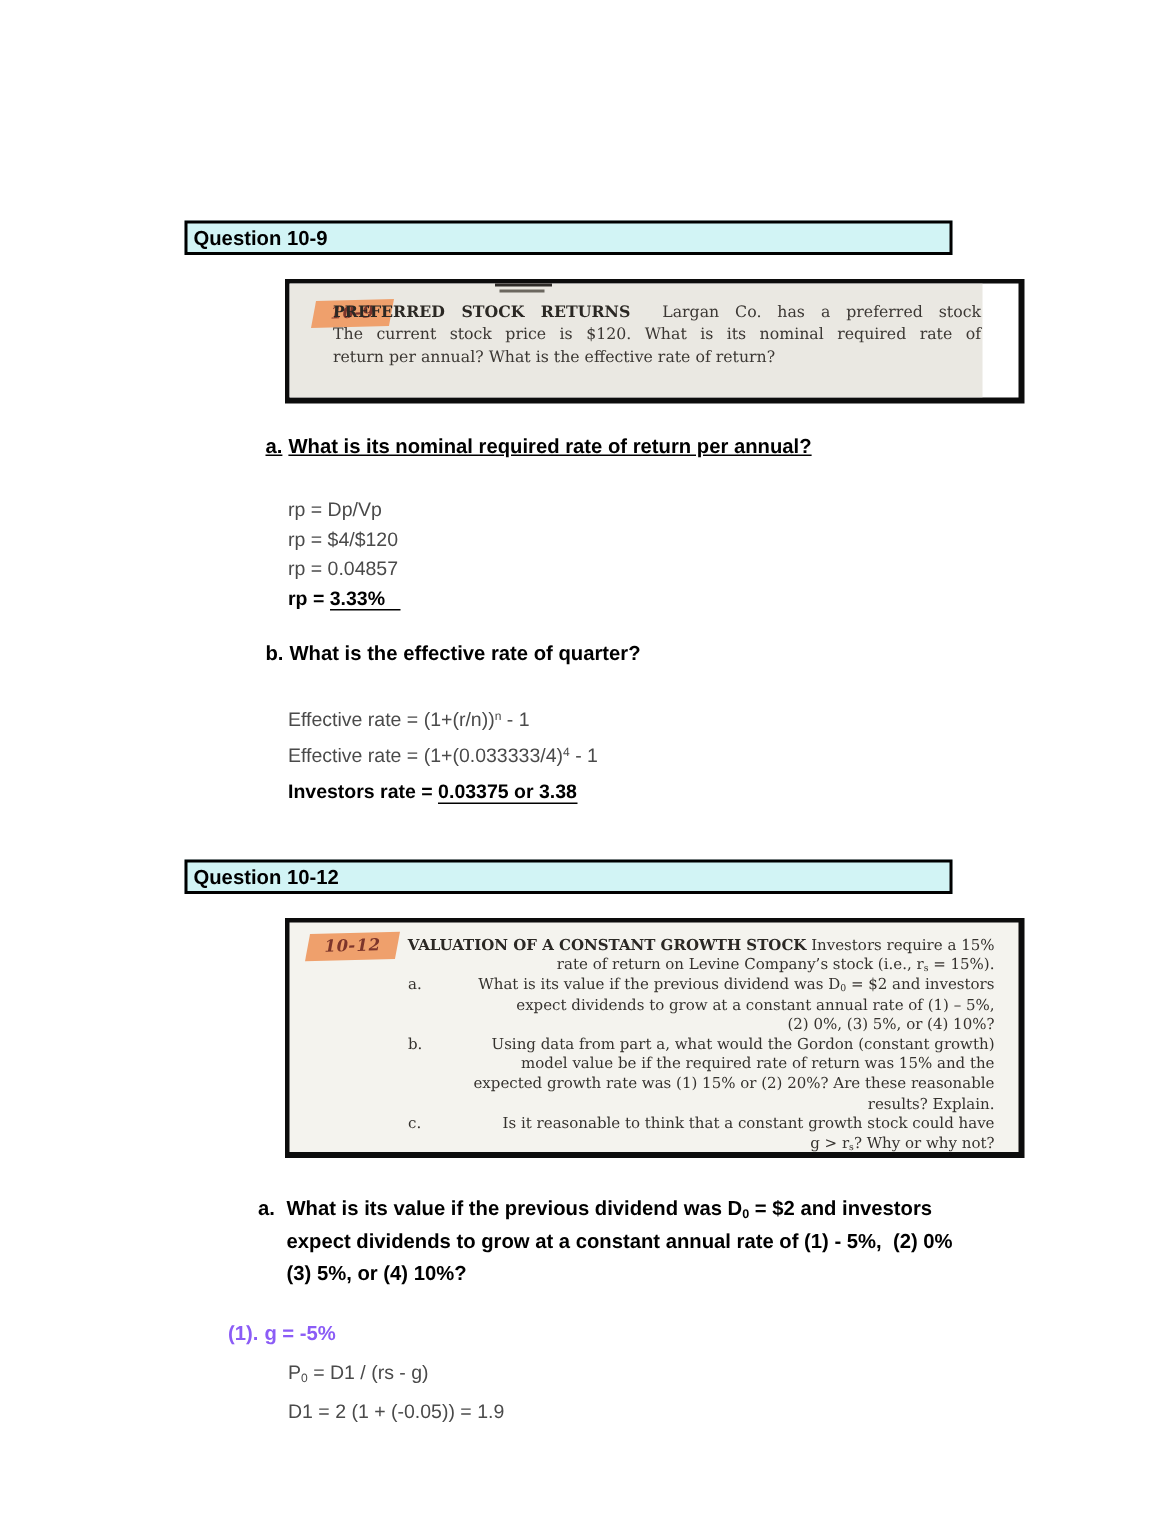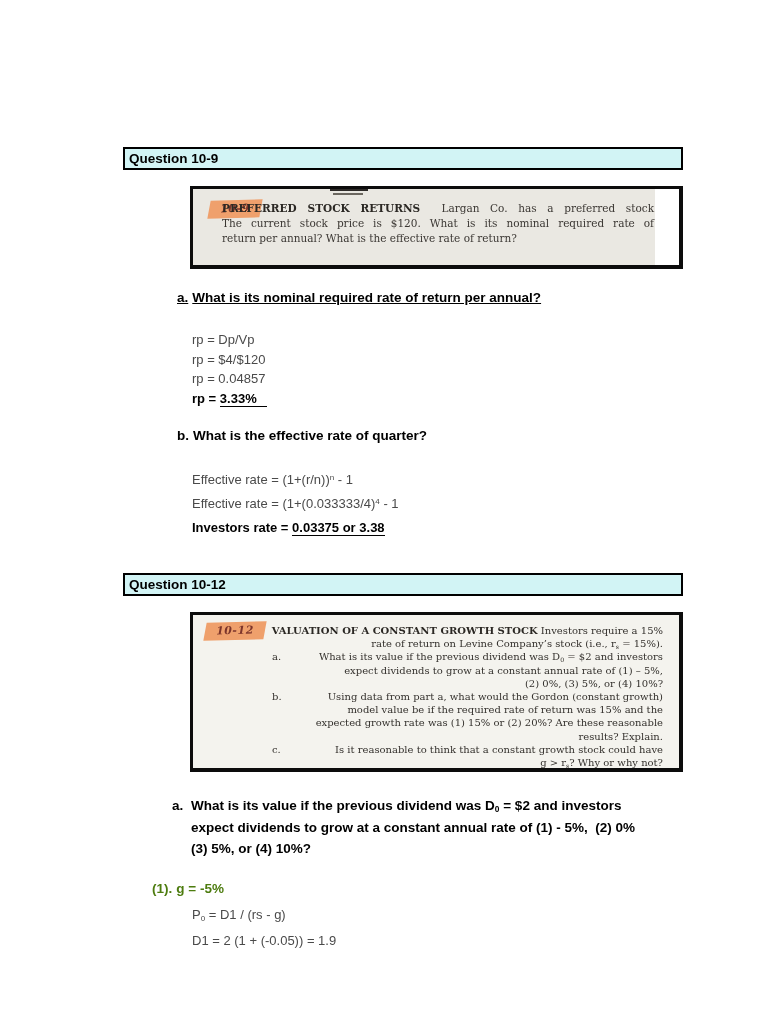--- a/index.html
+++ b/index.html
@@ -8,7 +8,7 @@
   .page{position:absolute;inset:0;}
 
   
-  .qheader{position:absolute;left:123px;width:560px;height:23px;box-sizing:border-box;
+  .qheader{position:absolute;left:123px;width:512px;height:23px;box-sizing:border-box;
            background:#d2f4f5;border:2px solid #000;font-weight:bold;font-size:13.5px;
            line-height:19px;padding-left:4px;color:#000;}
   #qh1{top:147px;}

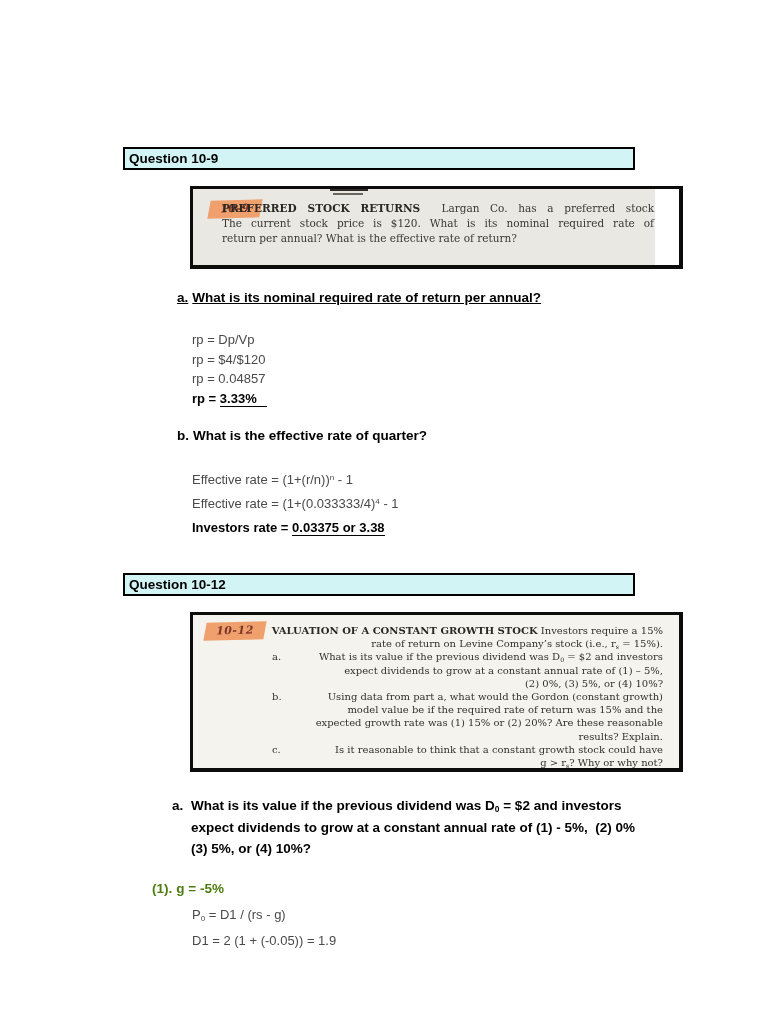--- a/index.html
+++ b/index.html
@@ -67,7 +67,7 @@
   #head-a2 .txt{margin-left:19px;}
 
   #sol2{position:absolute;left:152px;top:876px;font-size:13px;line-height:26px;color:#4a4a4a;}
-  #sol2 .case{font-weight:bold;color:#4d7c0f;font-size:13.5px;}
+  #sol2 .case{font-weight:bold;color:#8b5cf6;font-size:13.5px;}
   #sol2 .case .mk{margin-right:4px;}
   #sol2 .indent{margin-left:40px;}
 </style>

